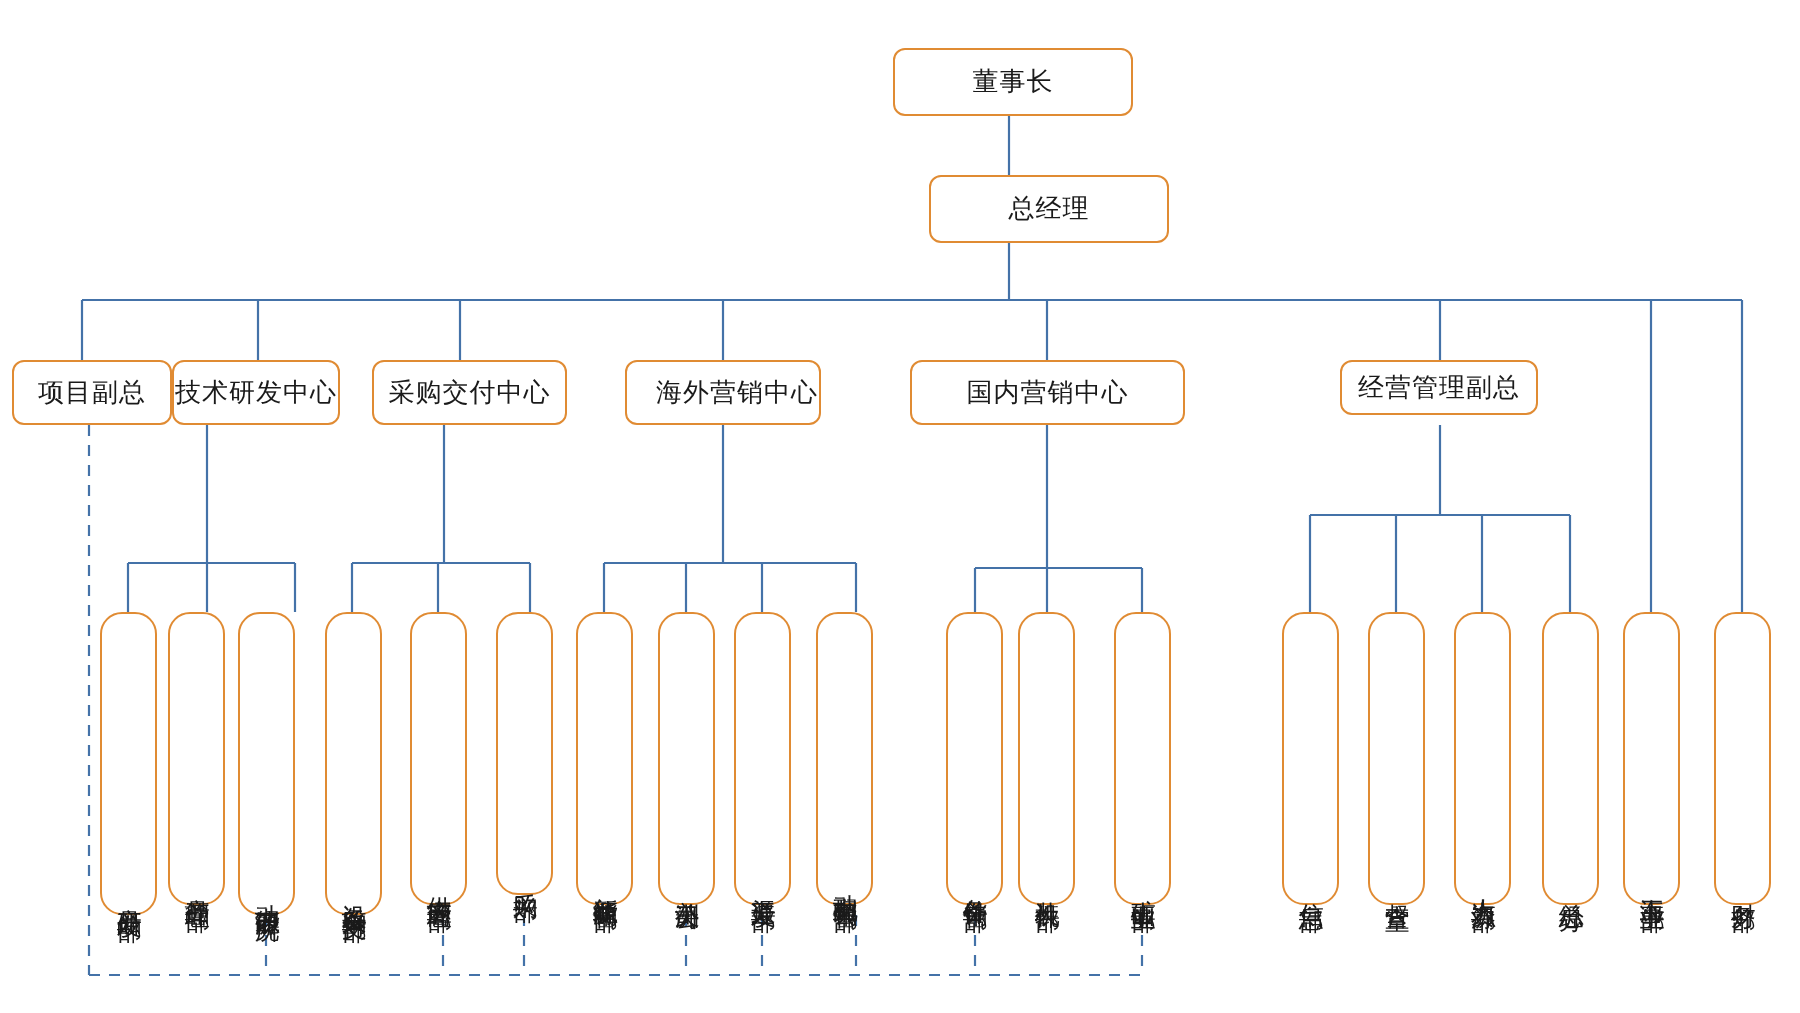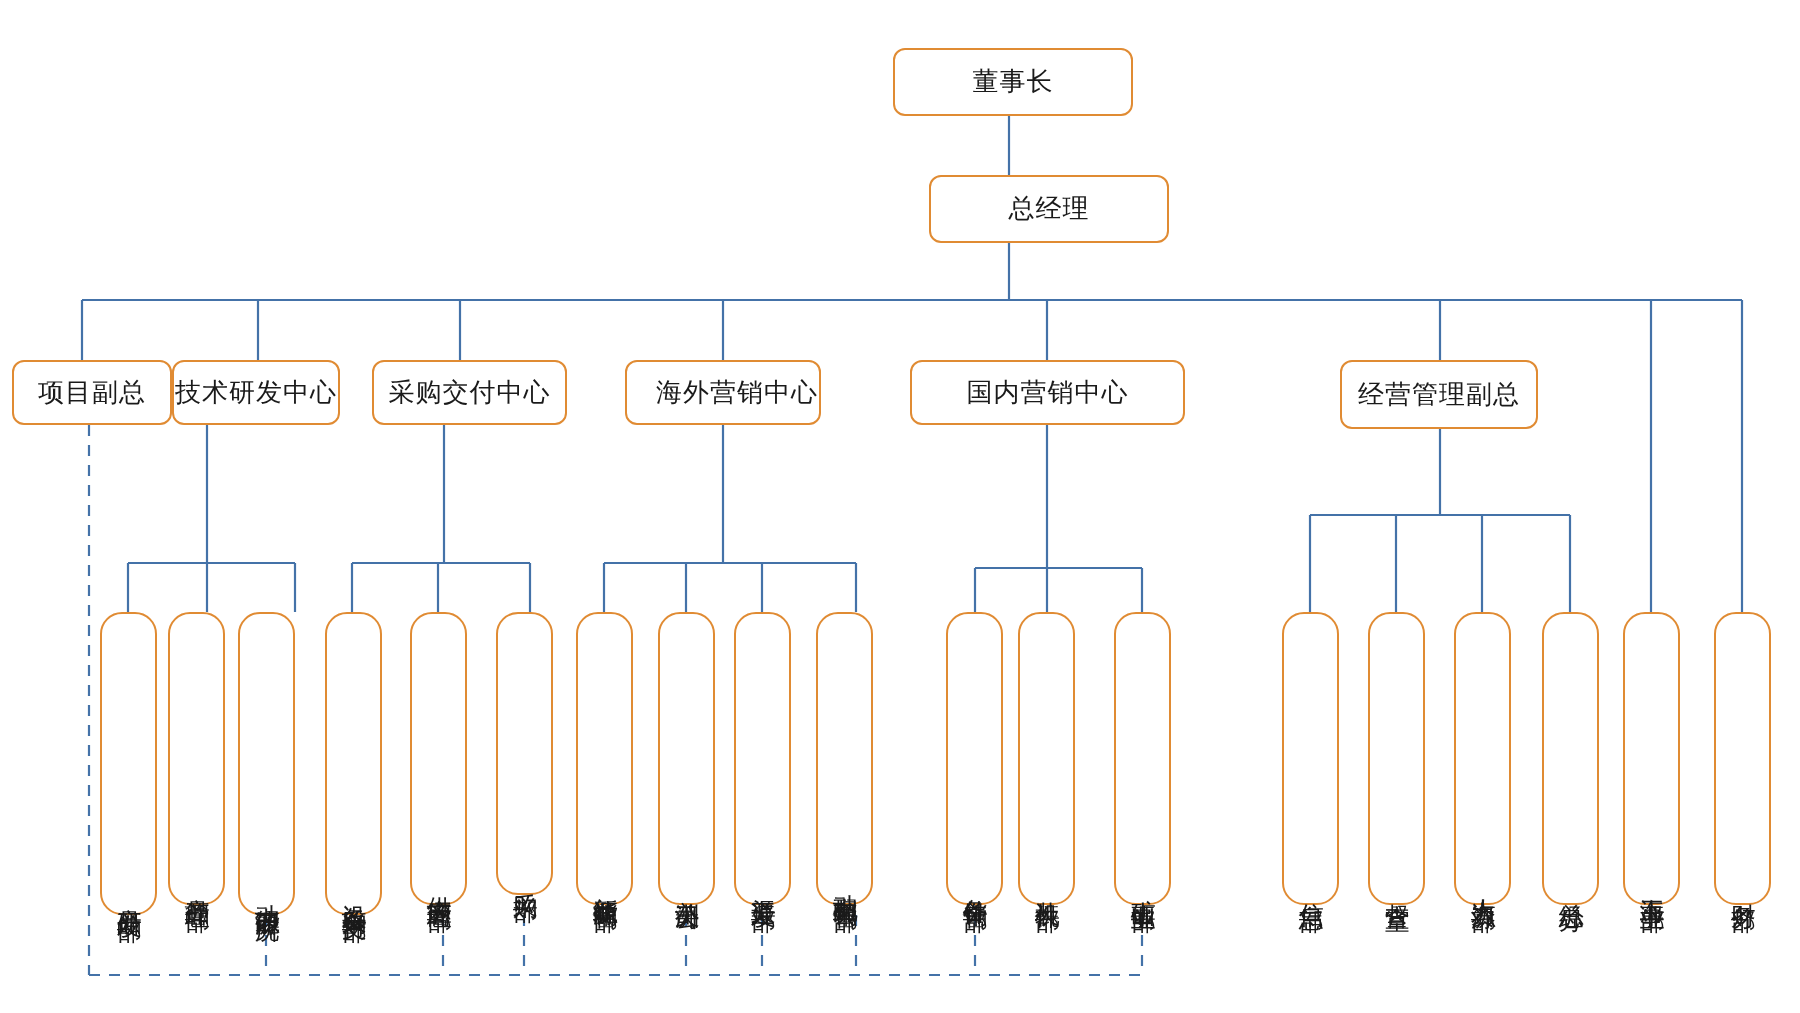--- a/index.html
+++ b/index.html
@@ -152,7 +152,7 @@
     <span class="lbl">国内营销中心</span>
   </div>
 
-  <div class="node h-node" style="left:1340px;top:360px;width:198px;height:69px;">
+  <div class="node h-node" style="left:1340px;top:360px;width:198px;height:55px;">
     <span class="lbl">经营管理副总</span>
   </div>
 

